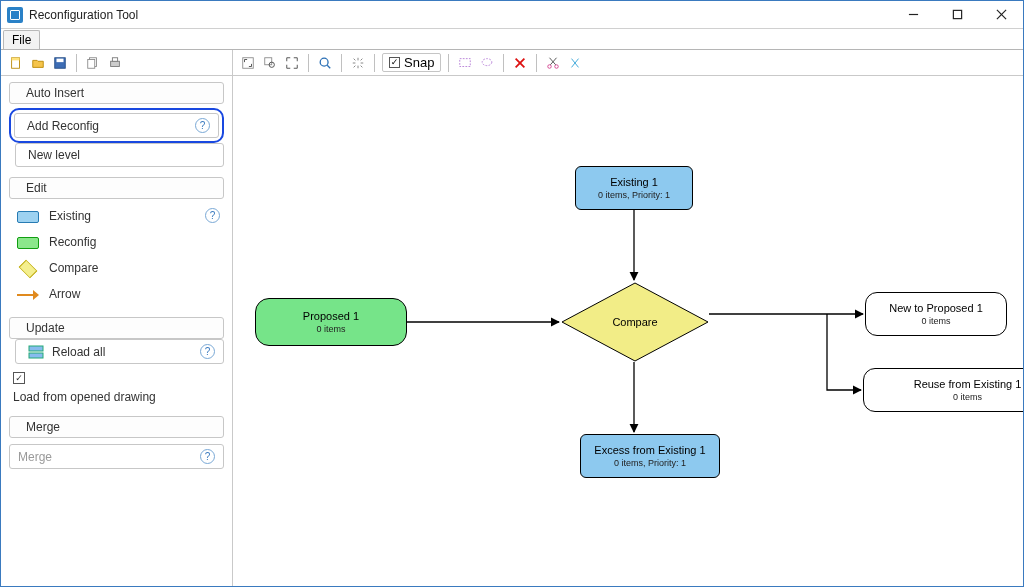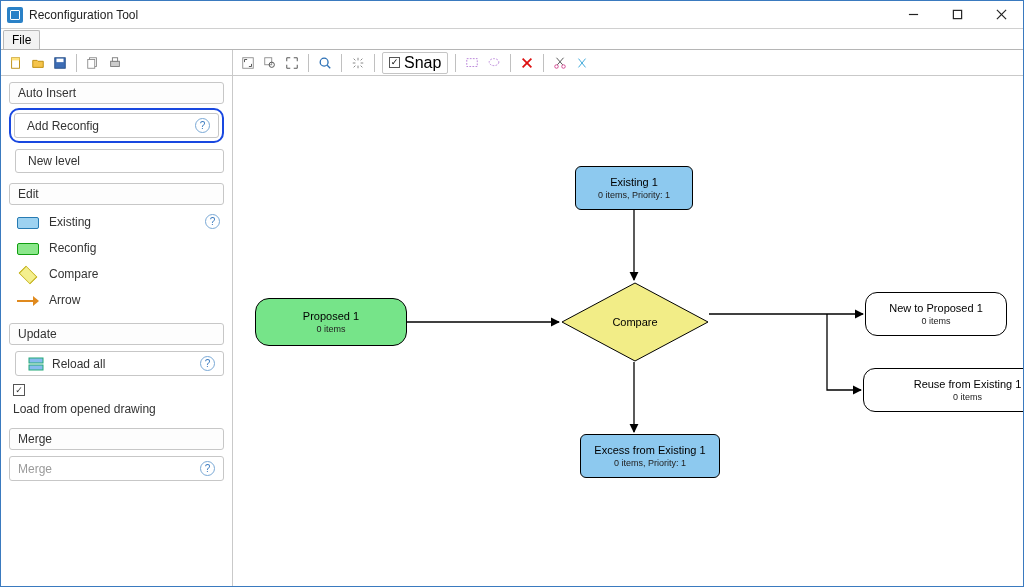--- a/index.html
+++ b/index.html
@@ -27,7 +27,7 @@
   .tb-btn { width:18px; height:18px; display:flex; align-items:center; justify-content:center; border-radius:2px; }
   .tb-btn svg { width:14px; height:14px; }
   .tb-sep { width:1px; height:18px; background:#c0c0c0; margin:0 3px; }
-  .snap-box { display:flex; align-items:center; gap:4px; border:1px solid #c5c5c5; padding:1px 6px; font-size:16px; border-radius:2px; }
+  .snap-box { display:flex; align-items:center; gap:4px; border:1px solid #c5c5c5; padding:1px 6px; font-size:13px; border-radius:2px; }
   .snap-chk { width:11px; height:11px; border:1px solid #555; display:flex; align-items:center; justify-content:center; }
   .snap-chk::after { content:"✓"; font-size:9px; line-height:9px; color:#000; }
 

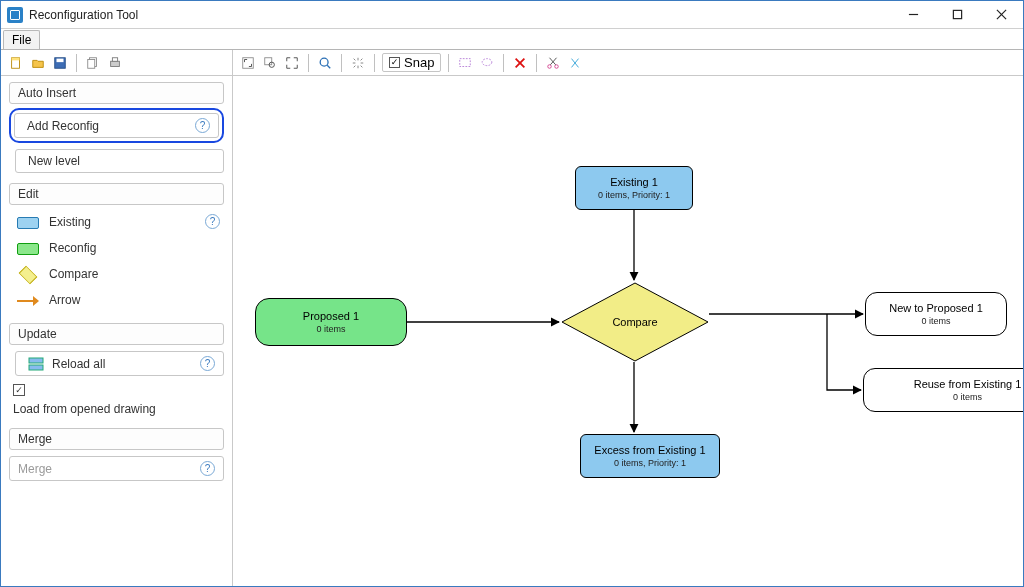--- a/index.html
+++ b/index.html
@@ -34,7 +34,7 @@
   
   .main { flex:1; display:flex; min-height:0; }
   .sidebar { width:232px; border-right:1px solid #c9c9c9; padding:6px 8px; font-size:12px; color:#333; overflow:auto; }
-  .section-header { border:1px solid #c7c7c7; border-radius:3px; padding:3px 8px; background:#fdfdfd; margin-top:10px; }
+  .section-header { border:1px solid #c7c7c7; border-radius:3px; padding:3px 16px; background:#fdfdfd; margin-top:10px; }
   .section-header:first-child { margin-top:0; }
   .side-btn { display:flex; align-items:center; justify-content:space-between; border:1px solid #c7c7c7; border-radius:3px; padding:4px 8px 4px 12px; margin-top:6px; background:#fff; }
   .side-btn.indent { margin-left:6px; }

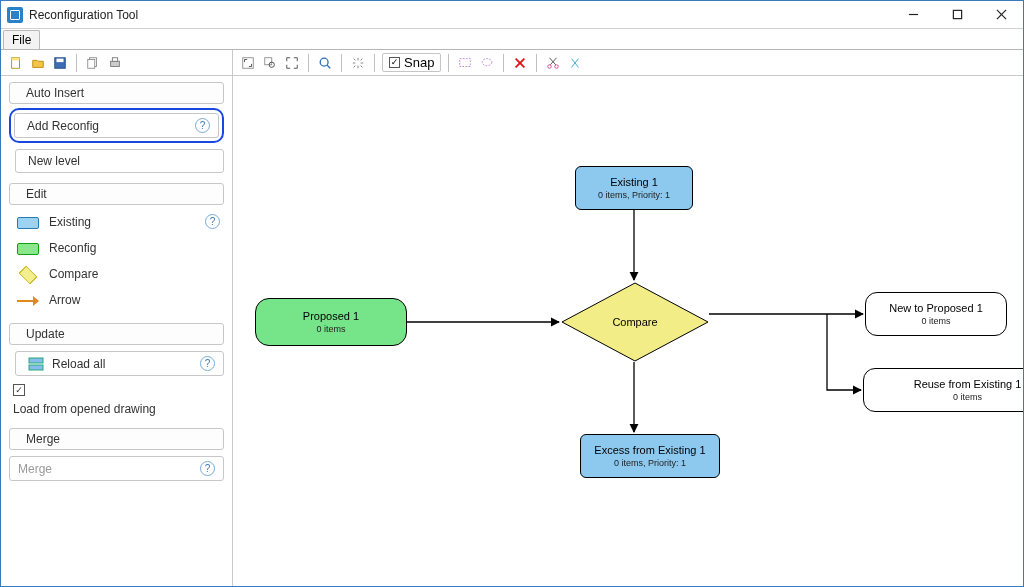--- a/index.html
+++ b/index.html
@@ -36,7 +36,7 @@
   .sidebar { width:232px; border-right:1px solid #c9c9c9; padding:6px 8px; font-size:12px; color:#333; overflow:auto; }
   .section-header { border:1px solid #c7c7c7; border-radius:3px; padding:3px 16px; background:#fdfdfd; margin-top:10px; }
   .section-header:first-child { margin-top:0; }
-  .side-btn { display:flex; align-items:center; justify-content:space-between; border:1px solid #c7c7c7; border-radius:3px; padding:4px 8px 4px 12px; margin-top:6px; background:#fff; }
+  .side-btn { display:flex; align-items:center; justify-content:space-between; border:1px solid #c7c7c7; border-radius:3px; padding:4px 8px 4px 12px; background:#fff; }
   .side-btn.indent { margin-left:6px; }
   .side-btn .lbl { flex:1; }
   .side-btn .lbl-row { display:flex; align-items:center; gap:8px; flex:1; }

